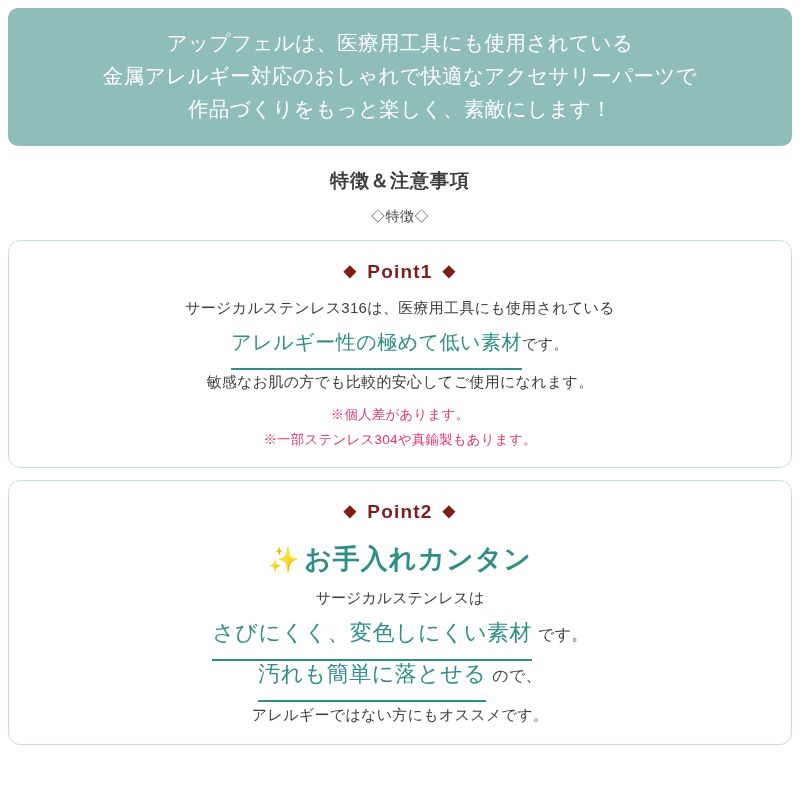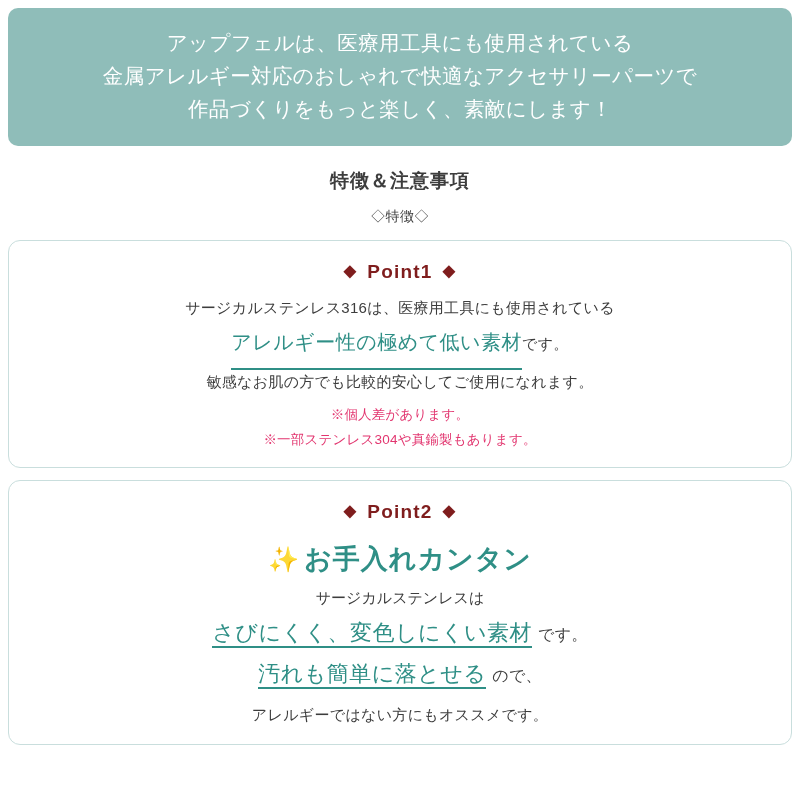--- a/index.html
+++ b/index.html
@@ -111,7 +111,7 @@
     color: #2f8f86;
     font-size: 22px;
     border-bottom: 2px solid #2f8f86;
-    padding-bottom: 1px;
+    padding-bottom: 14px;
     letter-spacing: 0.5px;
   }
   .note {

